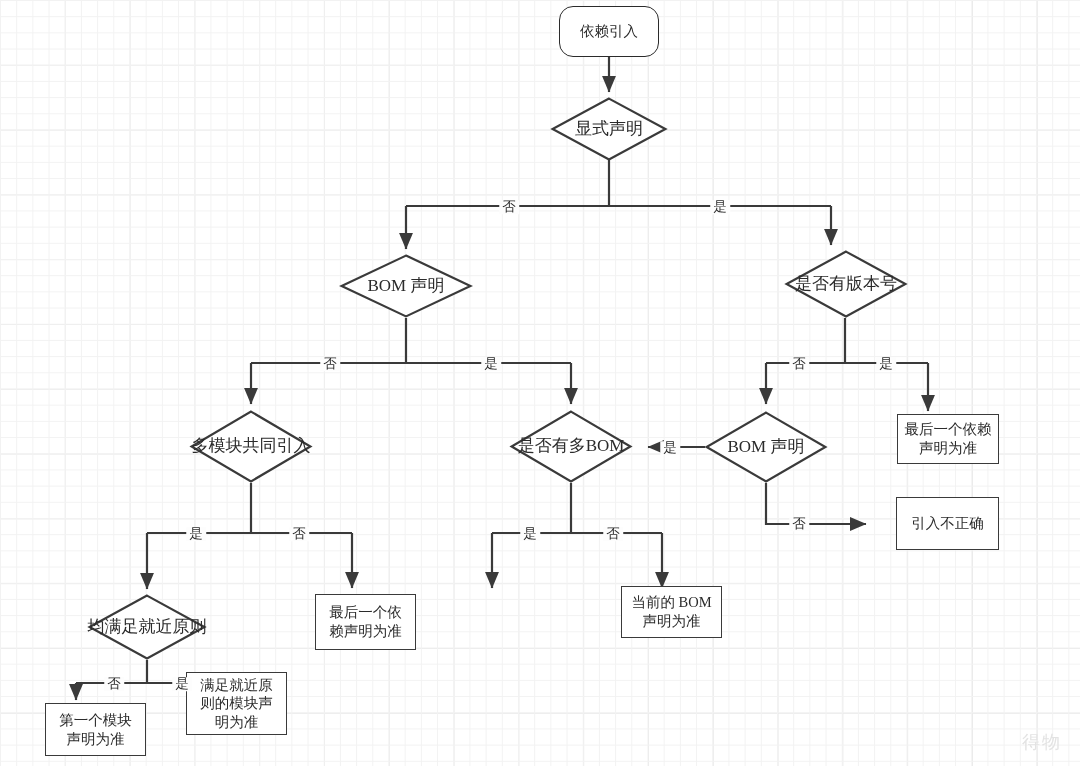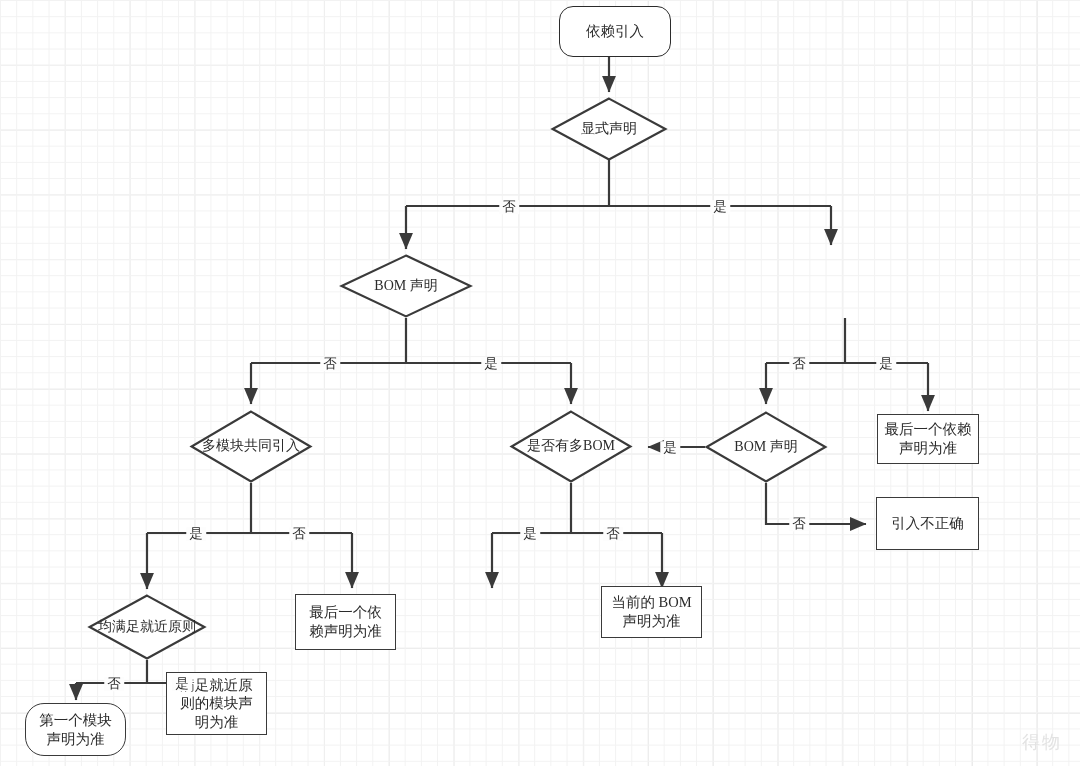--- a/index.html
+++ b/index.html
@@ -148,7 +148,7 @@
     </g>
   </svg>
 
-  <div class="node rounded" style="left:559px; top:6px; width:112px; height:51px;">
+  <div class="node rounded" style="left:559px; top:6px; width:100px; height:51px;">
     <span>依赖引入</span>
   </div>
 

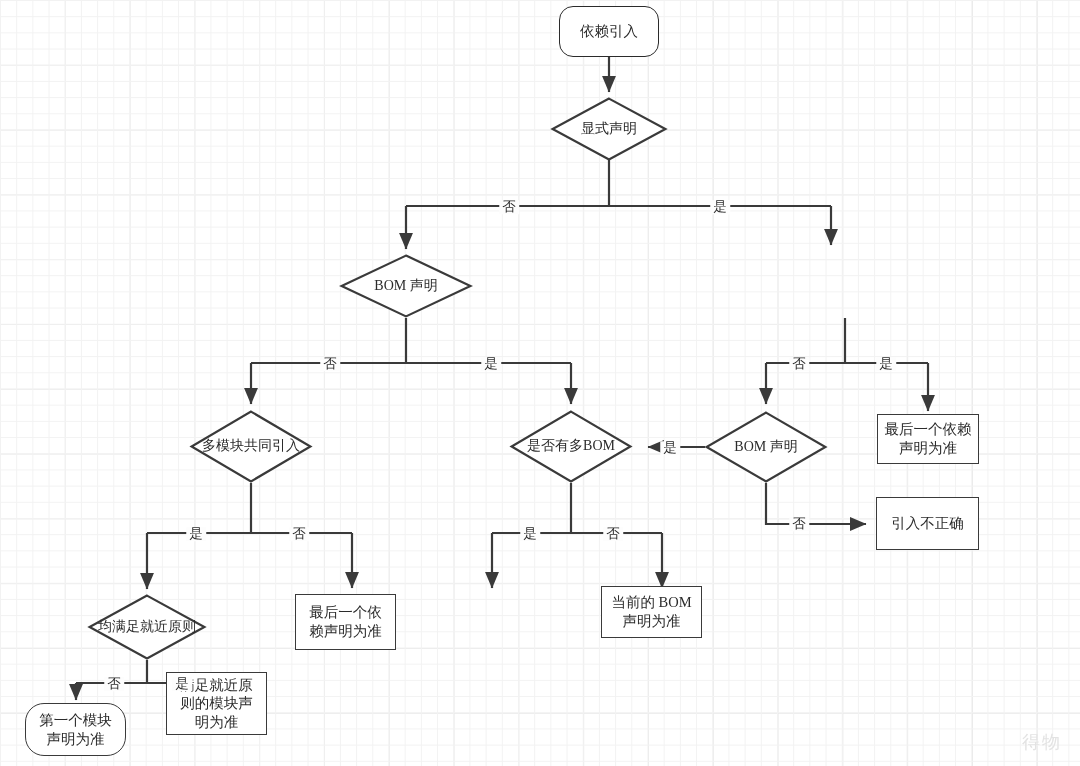--- a/index.html
+++ b/index.html
@@ -68,7 +68,7 @@
     justify-content: center;
     text-align: center;
     color: #2b2b2b;
-    font-size: 14px;
+    font-size: 17px;
     line-height: 1.2;
     white-space: nowrap;
   }

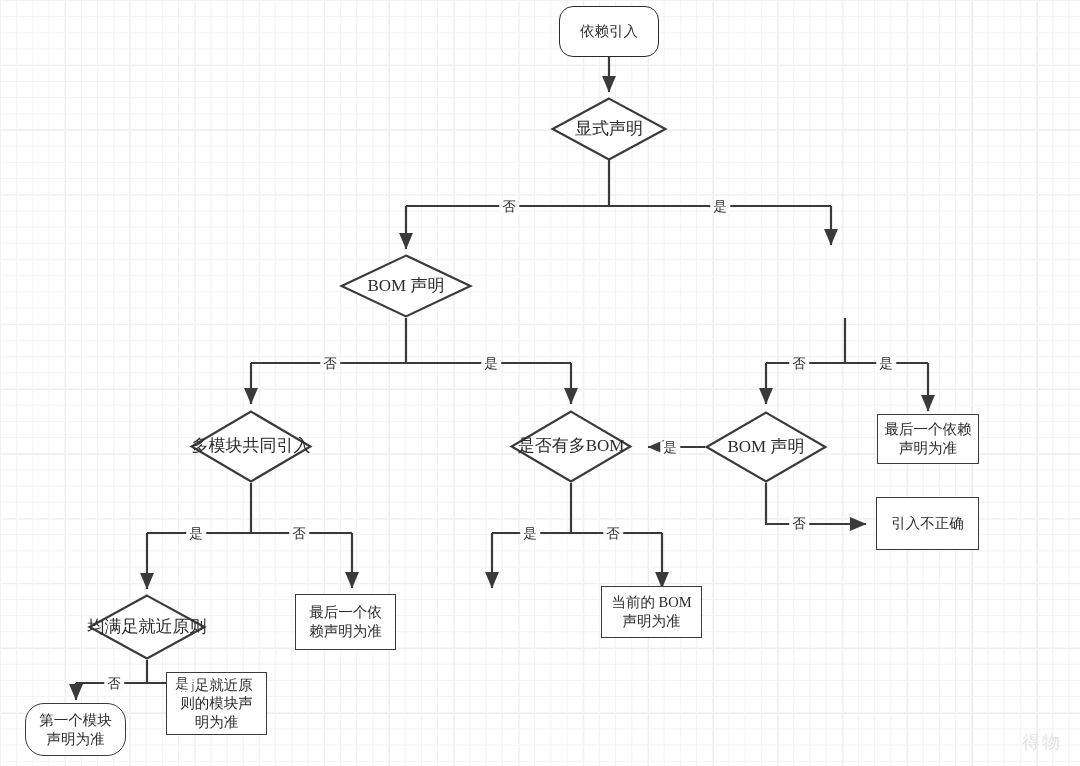--- a/index.html
+++ b/index.html
@@ -166,6 +166,12 @@
     <div class="diamond-label">BOM 声明</div>
   </div>
 
+  <div class="diamond-wrap" style="left:785px; top:250px; width:122px; height:68px;">
+    <svg width="122" height="68" viewBox="0 0 122 68" xmlns="http://www.w3.org/2000/svg">
+      <polygon points="61,1.6 120.4,34 61,66.4 1.6,34" fill="#ffffff" stroke="#3a3a3a" stroke-width="2.2"></polygon>
+    </svg>
+    <div class="diamond-label">是否有版本号</div>
+  </div>
 
   <div class="diamond-wrap" style="left:190px; top:410px; width:122px; height:73px;">
     <svg width="122" height="73" viewBox="0 0 122 73" xmlns="http://www.w3.org/2000/svg">

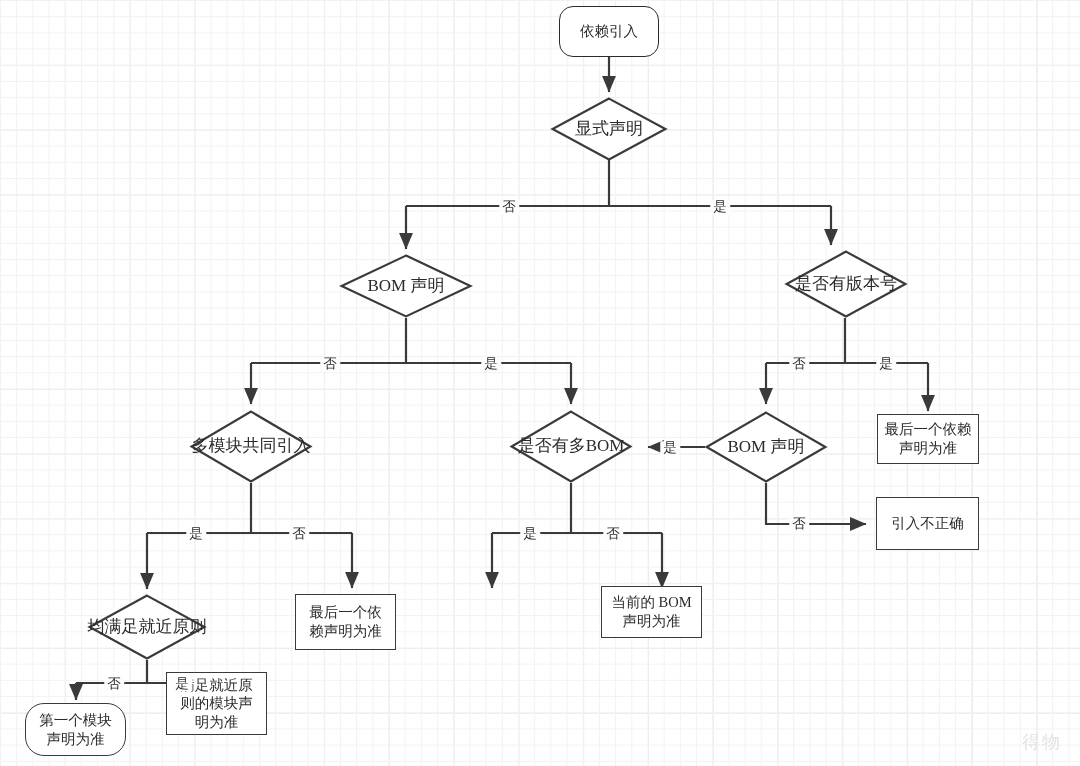--- a/index.html
+++ b/index.html
@@ -43,6 +43,7 @@
   .node.box {
     border: 1.6px solid #3a3a3a;
     background: #ffffff;
+    margin-left: 20px;
   }
   .node.rounded {
     border: 1.8px solid #2b2b2b;

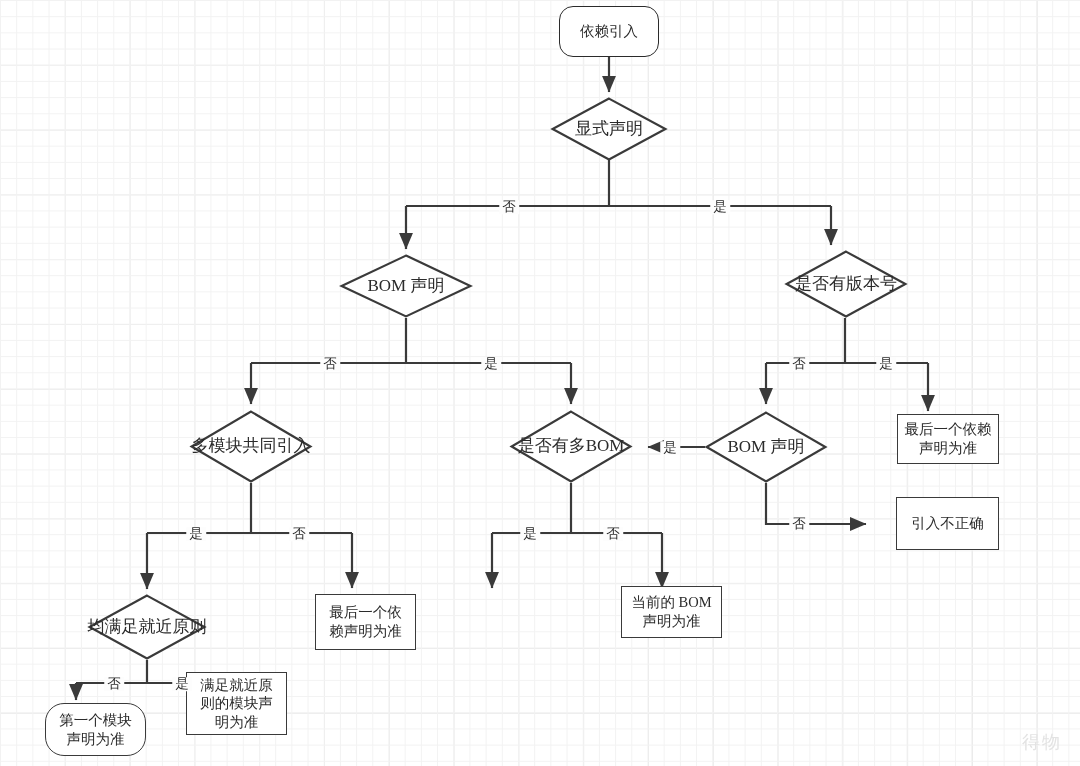--- a/index.html
+++ b/index.html
@@ -222,7 +222,7 @@
 声明为准</span>
   </div>
 
-  <div class="node box" style="left:25px; top:703px; width:101px; height:53px; white-space:pre-line;border-radius:19px;">
+  <div class="node box" style="left:25px; top:703px; width:101px; height:53px; white-space:pre-line;">
     <span>第一个模块
 声明为准</span>
   </div>

